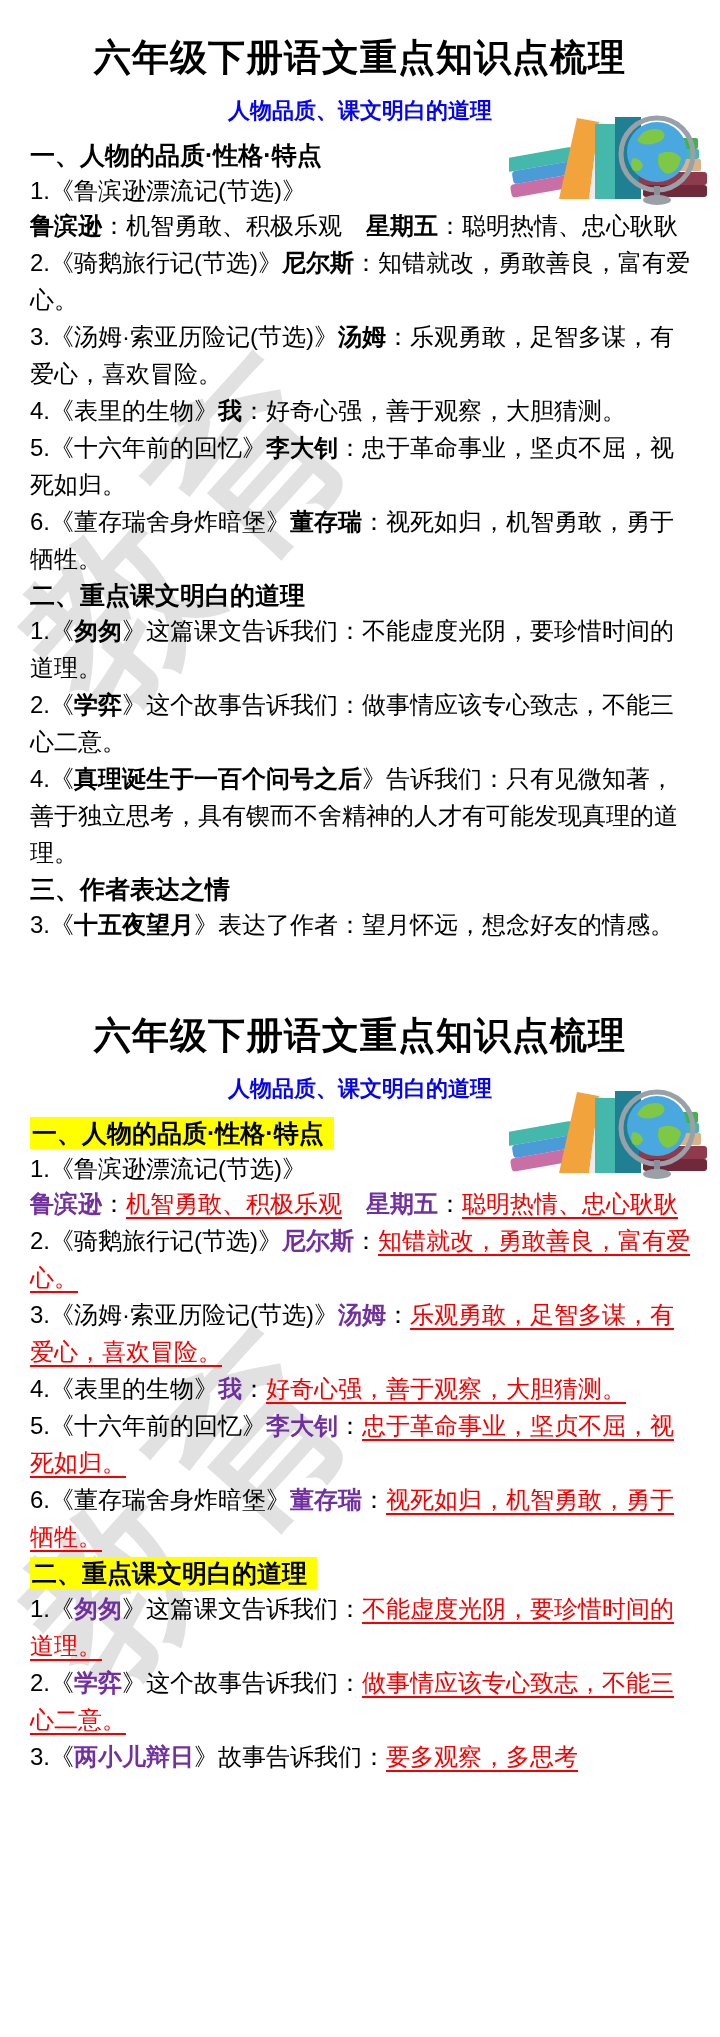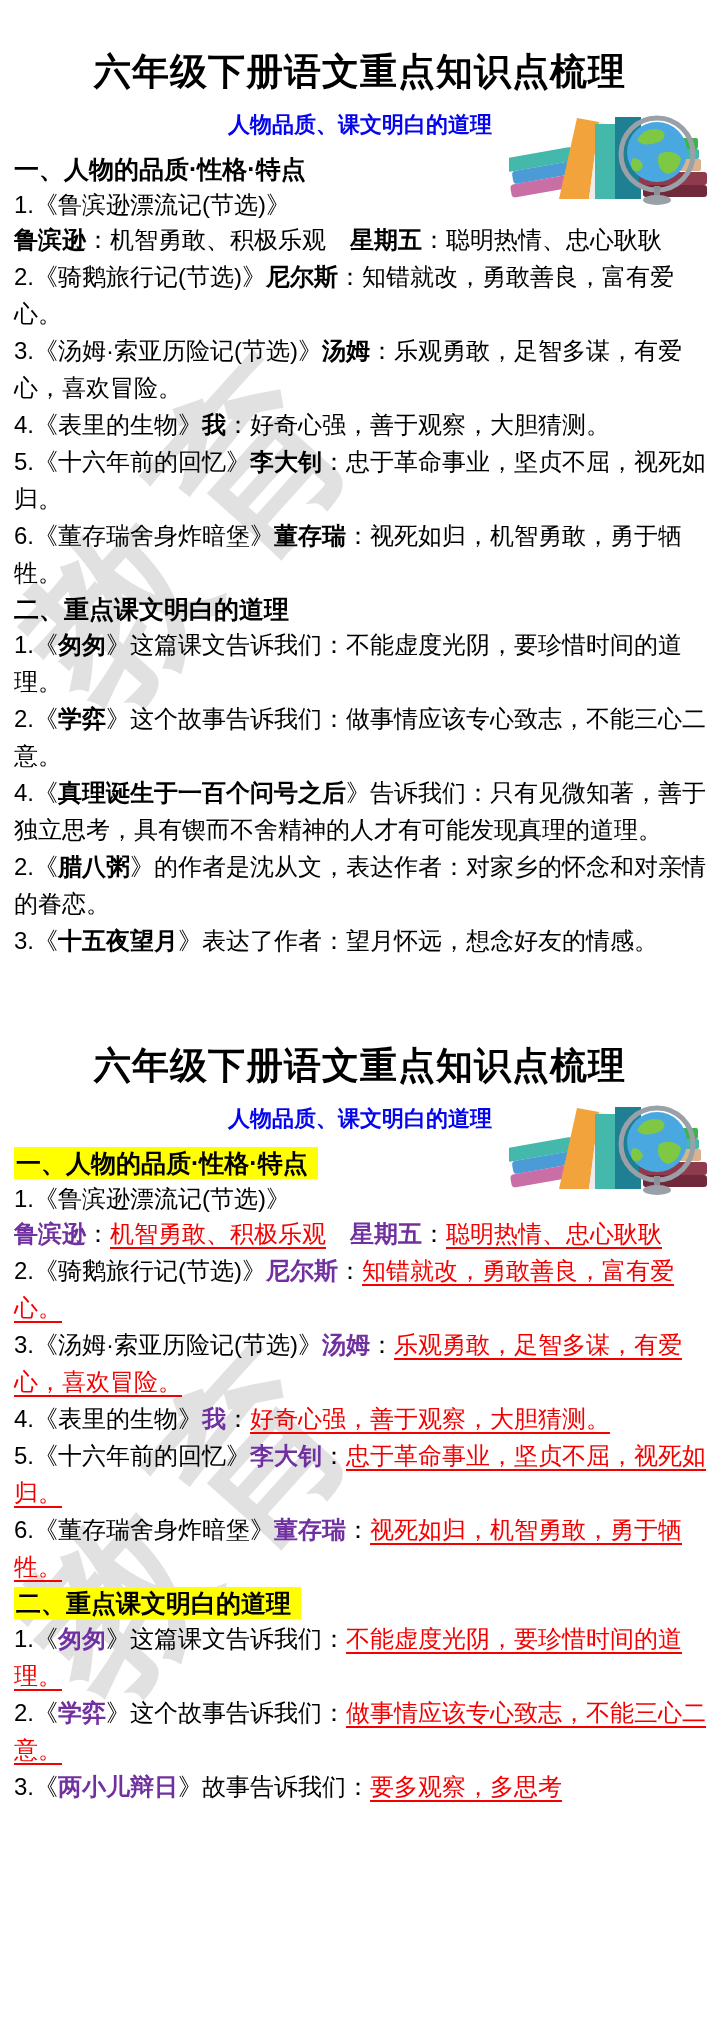--- a/index.html
+++ b/index.html
@@ -21,7 +21,7 @@
 
   .page-title {
     position: relative; z-index: 2;
-    margin: 14px 0 16px;
+    margin: 0 0 16px;
     text-align: center;
     font-size: 37px;
     line-height: 44px;

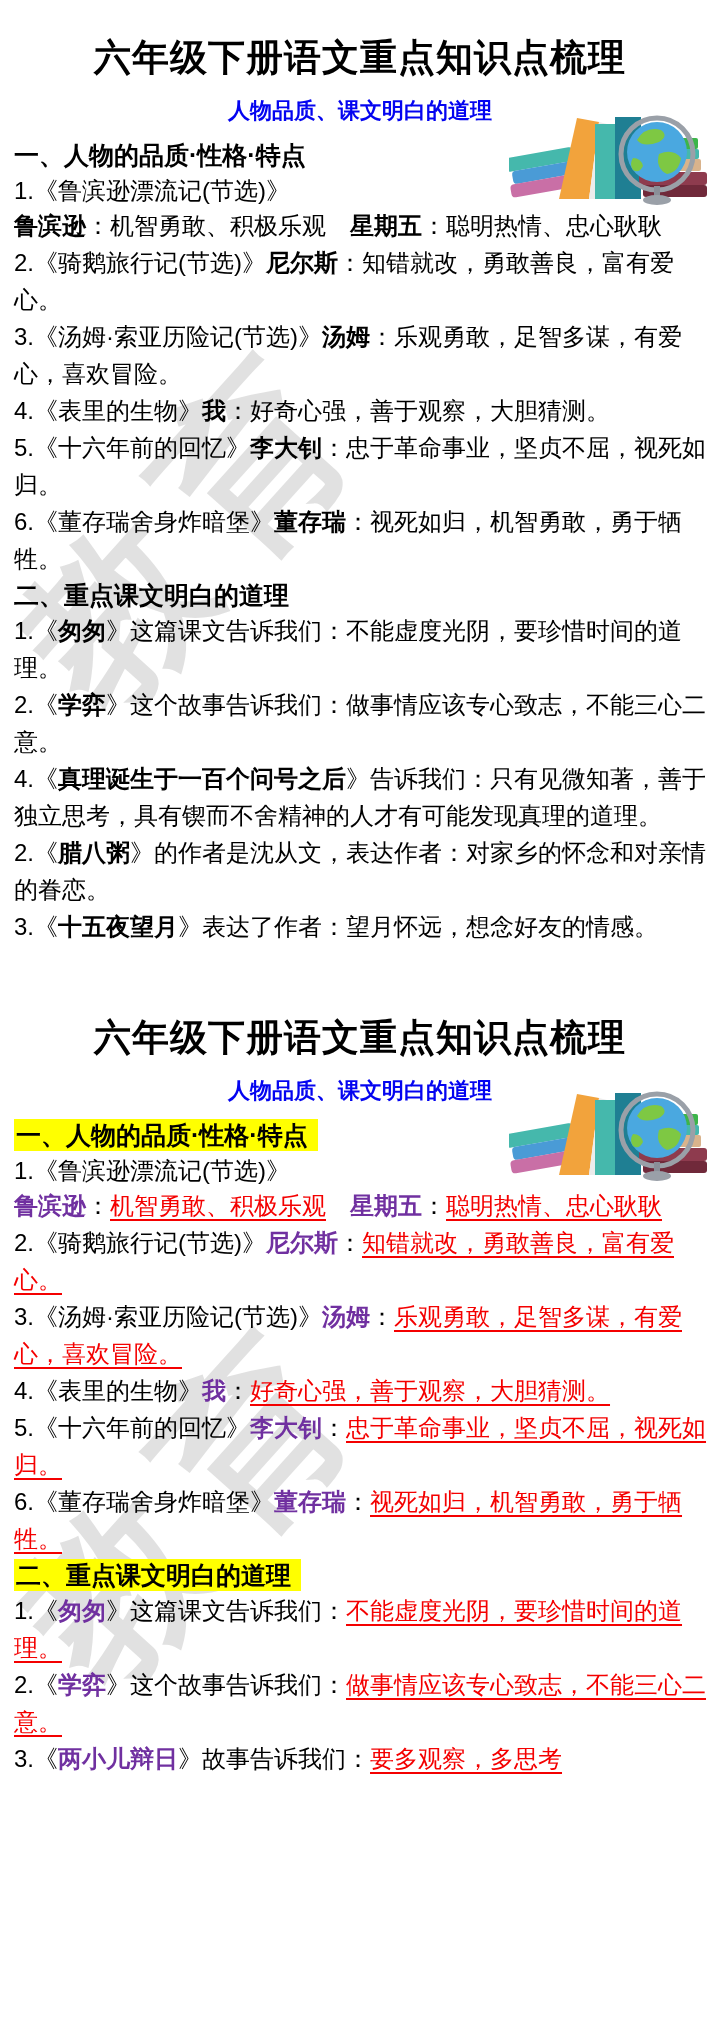--- a/index.html
+++ b/index.html
@@ -39,7 +39,7 @@
   }
   .content {
     position: relative; z-index: 2;
-    padding: 0 14px;
+    padding: 0 30px;
     font-size: 24px;
     line-height: 35px;
   }

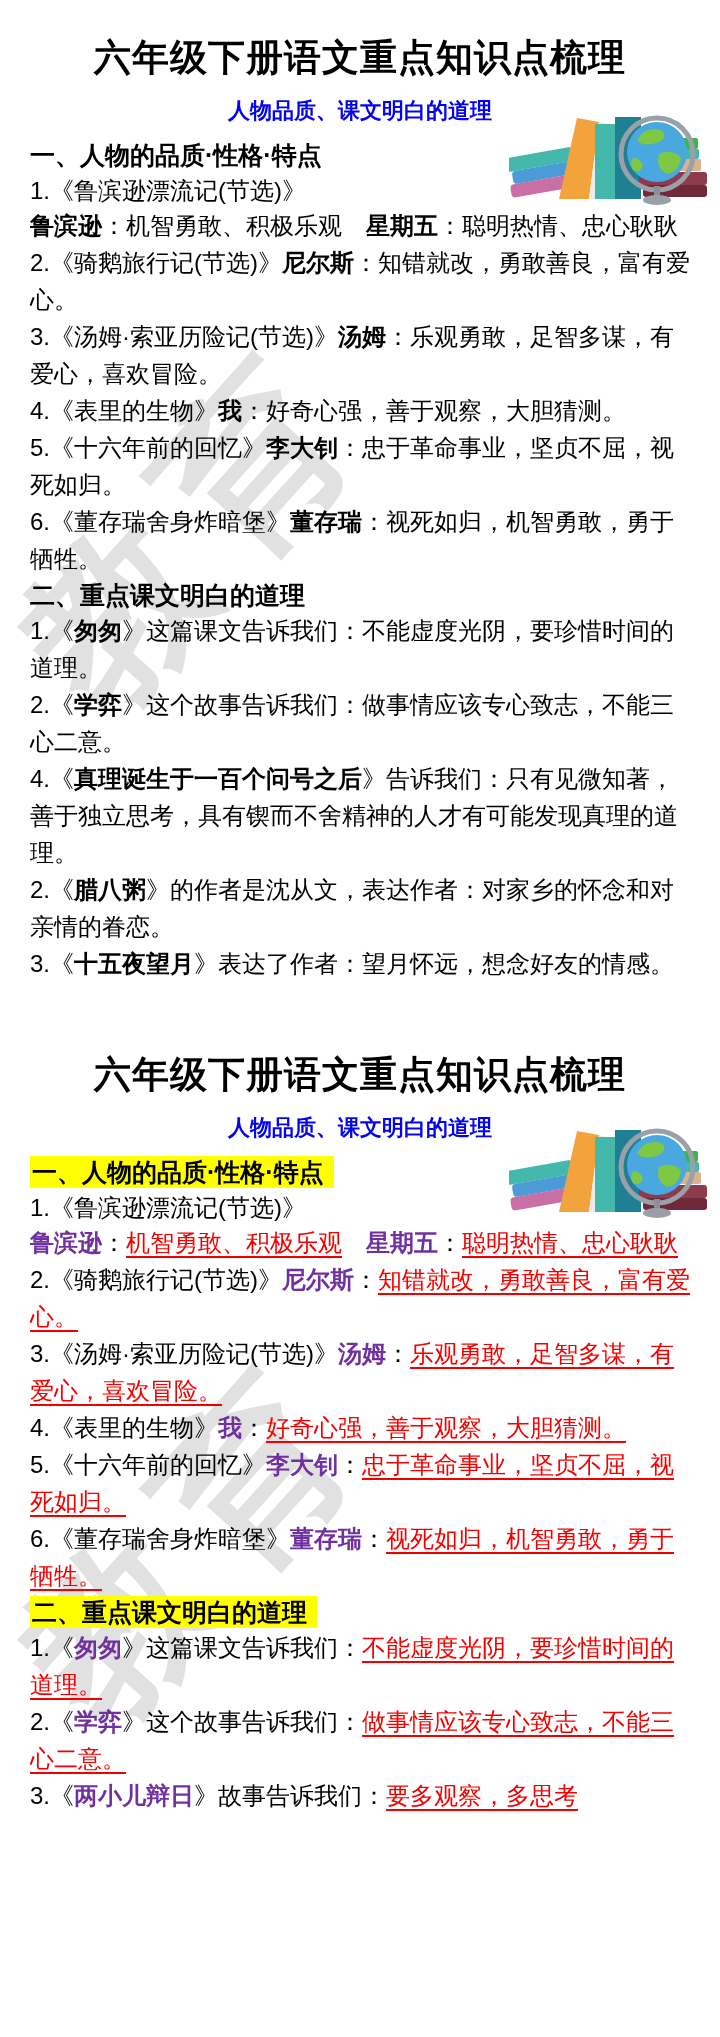--- a/index.html
+++ b/index.html
@@ -136,6 +136,7 @@
         <p class="item"><span class="p">1.《</span><span class="em">匆匆</span><span class="p">》这篇课文告诉我们：</span><span class="ans">不能虚度光阴，要珍惜时间的道理。</span></p>
         <p class="item"><span class="p">2.《</span><span class="em">学弈</span><span class="p">》这个故事告诉我们：</span><span class="ans">做事情应该专心致志，不能三心二意。</span></p>
         <p class="item"><span class="p">4.《</span><span class="em">真理诞生于一百个问号之后</span><span class="p">》告诉我们：</span><span class="ans">只有见微知著，善于独立思考，具有锲而不舍精神的人才有可能发现真理的道理。</span></p>
+        <p class="heading"><span>三、作者表达之情</span></p>
         <p class="item"><span class="p">2.《</span><span class="em">腊八粥</span><span class="p">》的作者是</span><span class="ans">沈从文</span><span class="p">，表达作者：</span><span class="ans">对家乡的怀念和对亲情的眷恋</span><span class="p">。</span></p>
         <p class="item"><span class="p">3.《</span><span class="em">十五夜望月</span><span class="p">》表达了作者：</span><span class="ans">望月怀远，想念好友的情感</span><span class="p">。</span></p>
       </div>

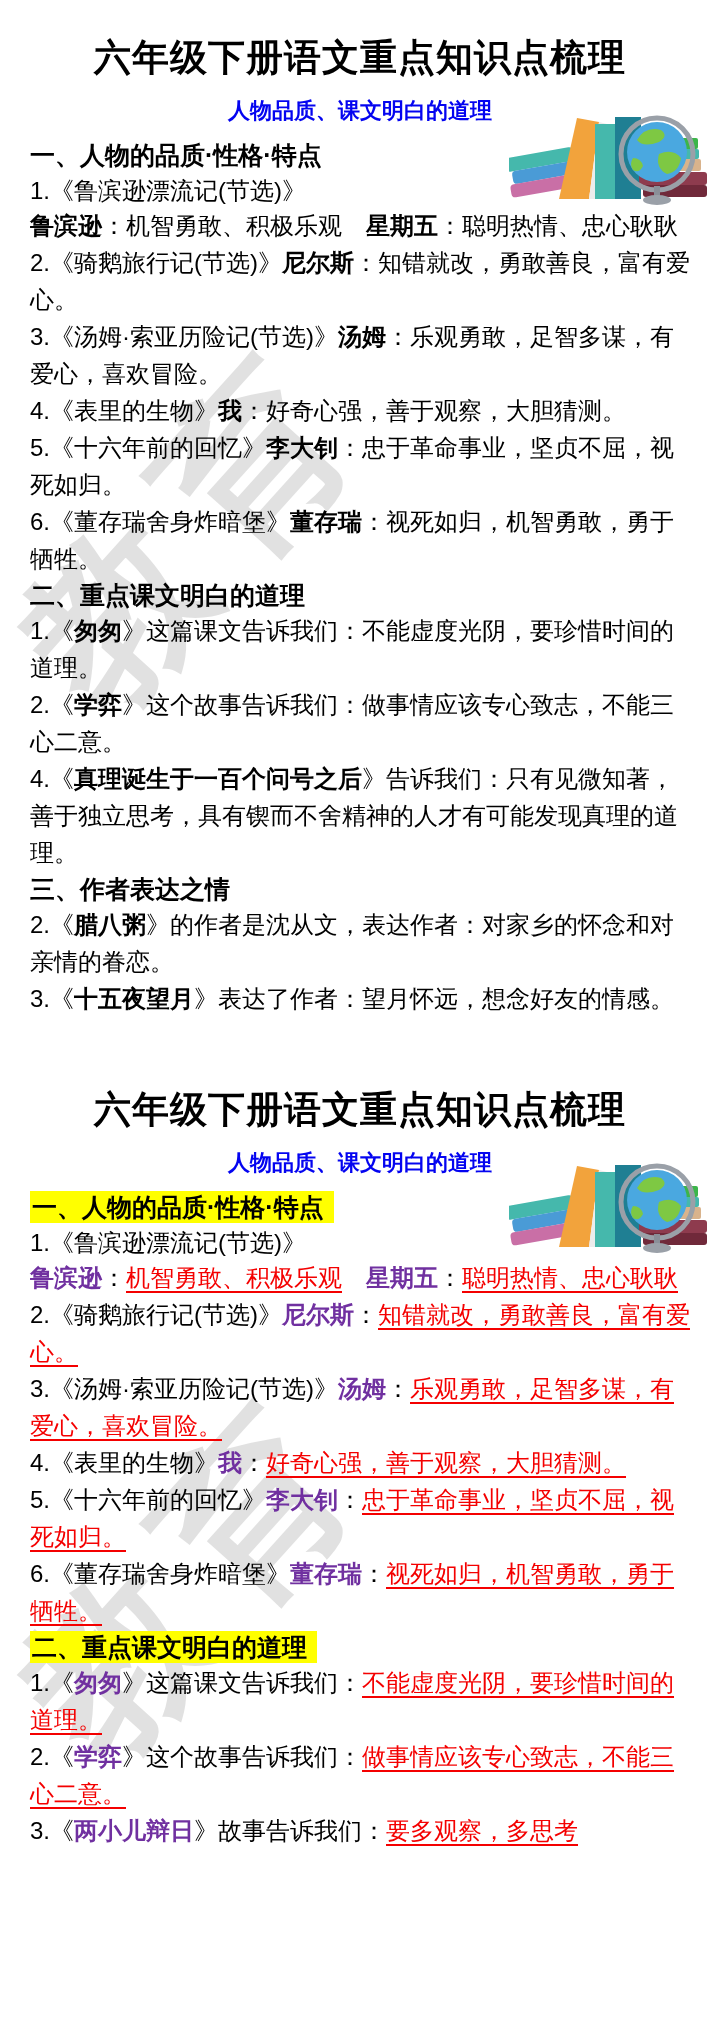--- a/index.html
+++ b/index.html
@@ -137,7 +137,6 @@
         <p class="item"><span class="p">2.《</span><span class="em">学弈</span><span class="p">》这个故事告诉我们：</span><span class="ans">做事情应该专心致志，不能三心二意。</span></p>
         <p class="item"><span class="p">4.《</span><span class="em">真理诞生于一百个问号之后</span><span class="p">》告诉我们：</span><span class="ans">只有见微知著，善于独立思考，具有锲而不舍精神的人才有可能发现真理的道理。</span></p>
         <p class="heading"><span>三、作者表达之情</span></p>
-        <p class="item"><span class="p">2.《</span><span class="em">腊八粥</span><span class="p">》的作者是</span><span class="ans">沈从文</span><span class="p">，表达作者：</span><span class="ans">对家乡的怀念和对亲情的眷恋</span><span class="p">。</span></p>
         <p class="item"><span class="p">3.《</span><span class="em">十五夜望月</span><span class="p">》表达了作者：</span><span class="ans">望月怀远，想念好友的情感</span><span class="p">。</span></p>
       </div>
   </section>

